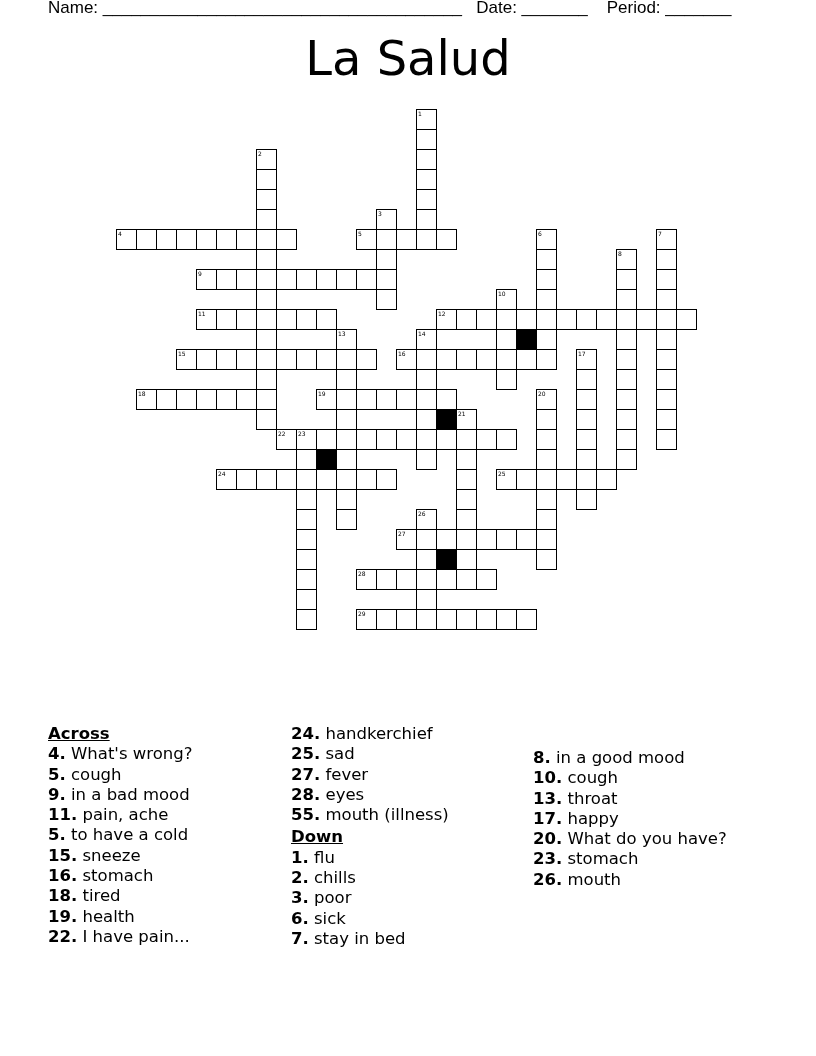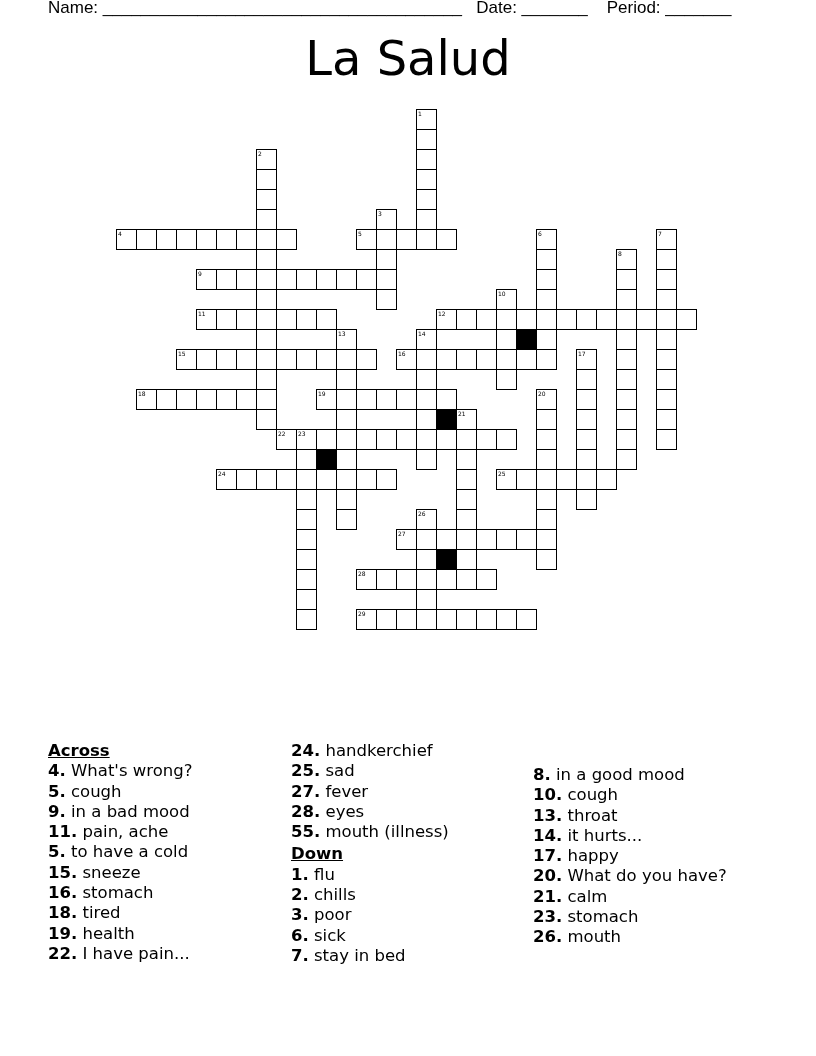--- a/index.html
+++ b/index.html
@@ -26,7 +26,7 @@
     font-size: 6px; line-height: 7px; color: #000;
   }
   .clues {
-    position: absolute; top: 741px; font-family: "DejaVu Sans", sans-serif; font-size: 16.5px;
+    position: absolute; top: 724px; font-family: "DejaVu Sans", sans-serif; font-size: 16.5px;
     line-height: 20.3px;
   }
   .clues .heading { text-decoration: underline; font-weight: bold; }

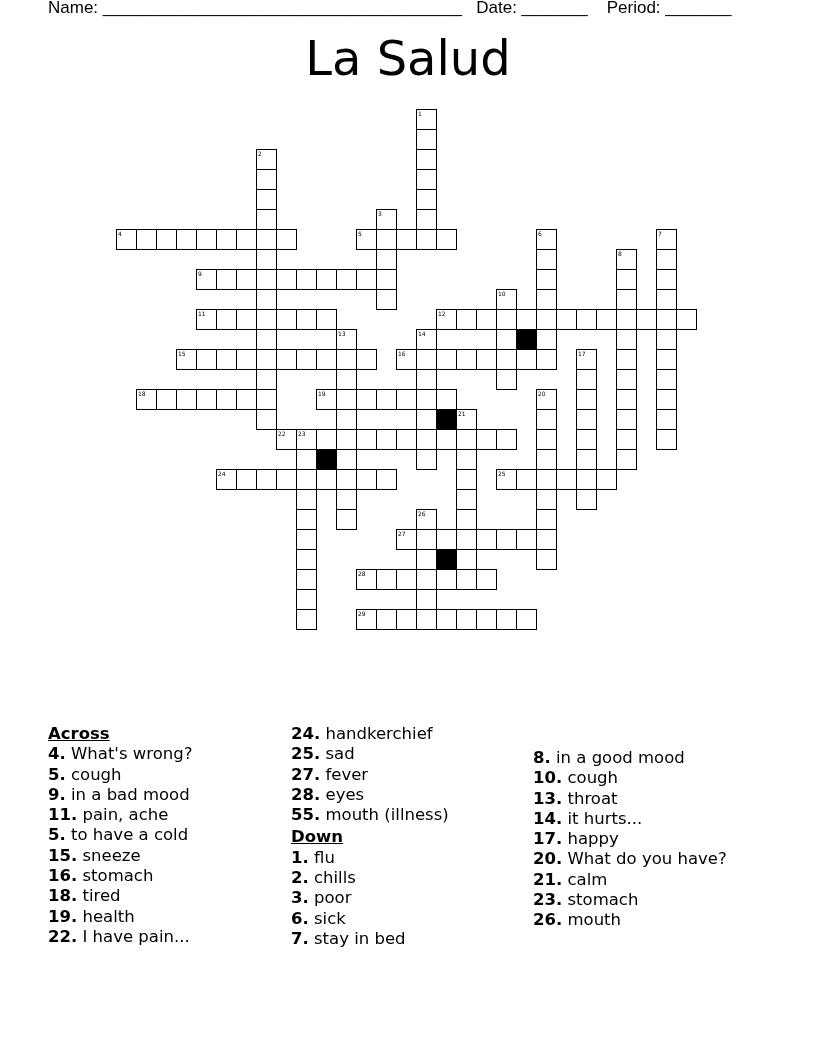--- a/index.html
+++ b/index.html
@@ -358,7 +358,6 @@
       <div class="clue"><b>8.</b><span> in a good mood</span></div>
       <div class="clue"><b>10.</b><span> cough</span></div>
       <div class="clue"><b>13.</b><span> throat</span></div>
-      <div class="clue"><b>14.</b><span> it hurts...</span></div>
       <div class="clue"><b>17.</b><span> happy</span></div>
       <div class="clue"><b>20.</b><span> What do you have?</span></div>
       <div class="clue"><b>21.</b><span> calm</span></div>

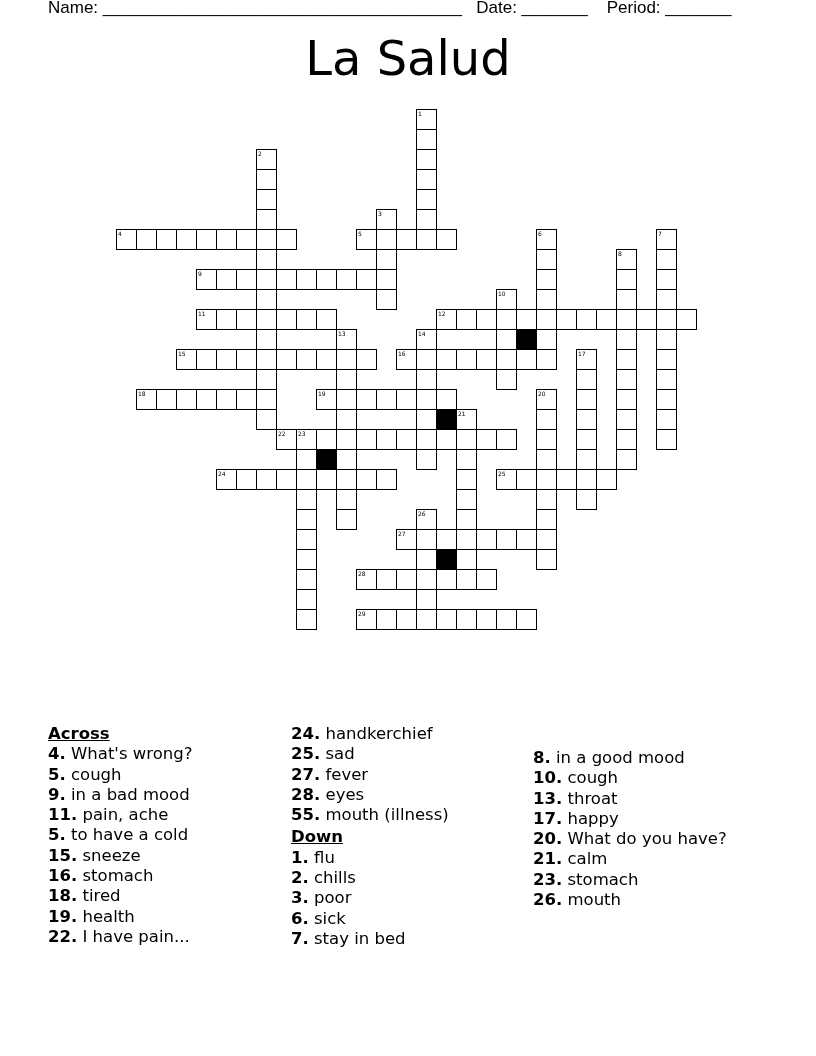--- a/index.html
+++ b/index.html
@@ -360,7 +360,6 @@
       <div class="clue"><b>13.</b><span> throat</span></div>
       <div class="clue"><b>17.</b><span> happy</span></div>
       <div class="clue"><b>20.</b><span> What do you have?</span></div>
-      <div class="clue"><b>21.</b><span> calm</span></div>
       <div class="clue"><b>23.</b><span> stomach</span></div>
       <div class="clue"><b>26.</b><span> mouth</span></div>
     </div>

